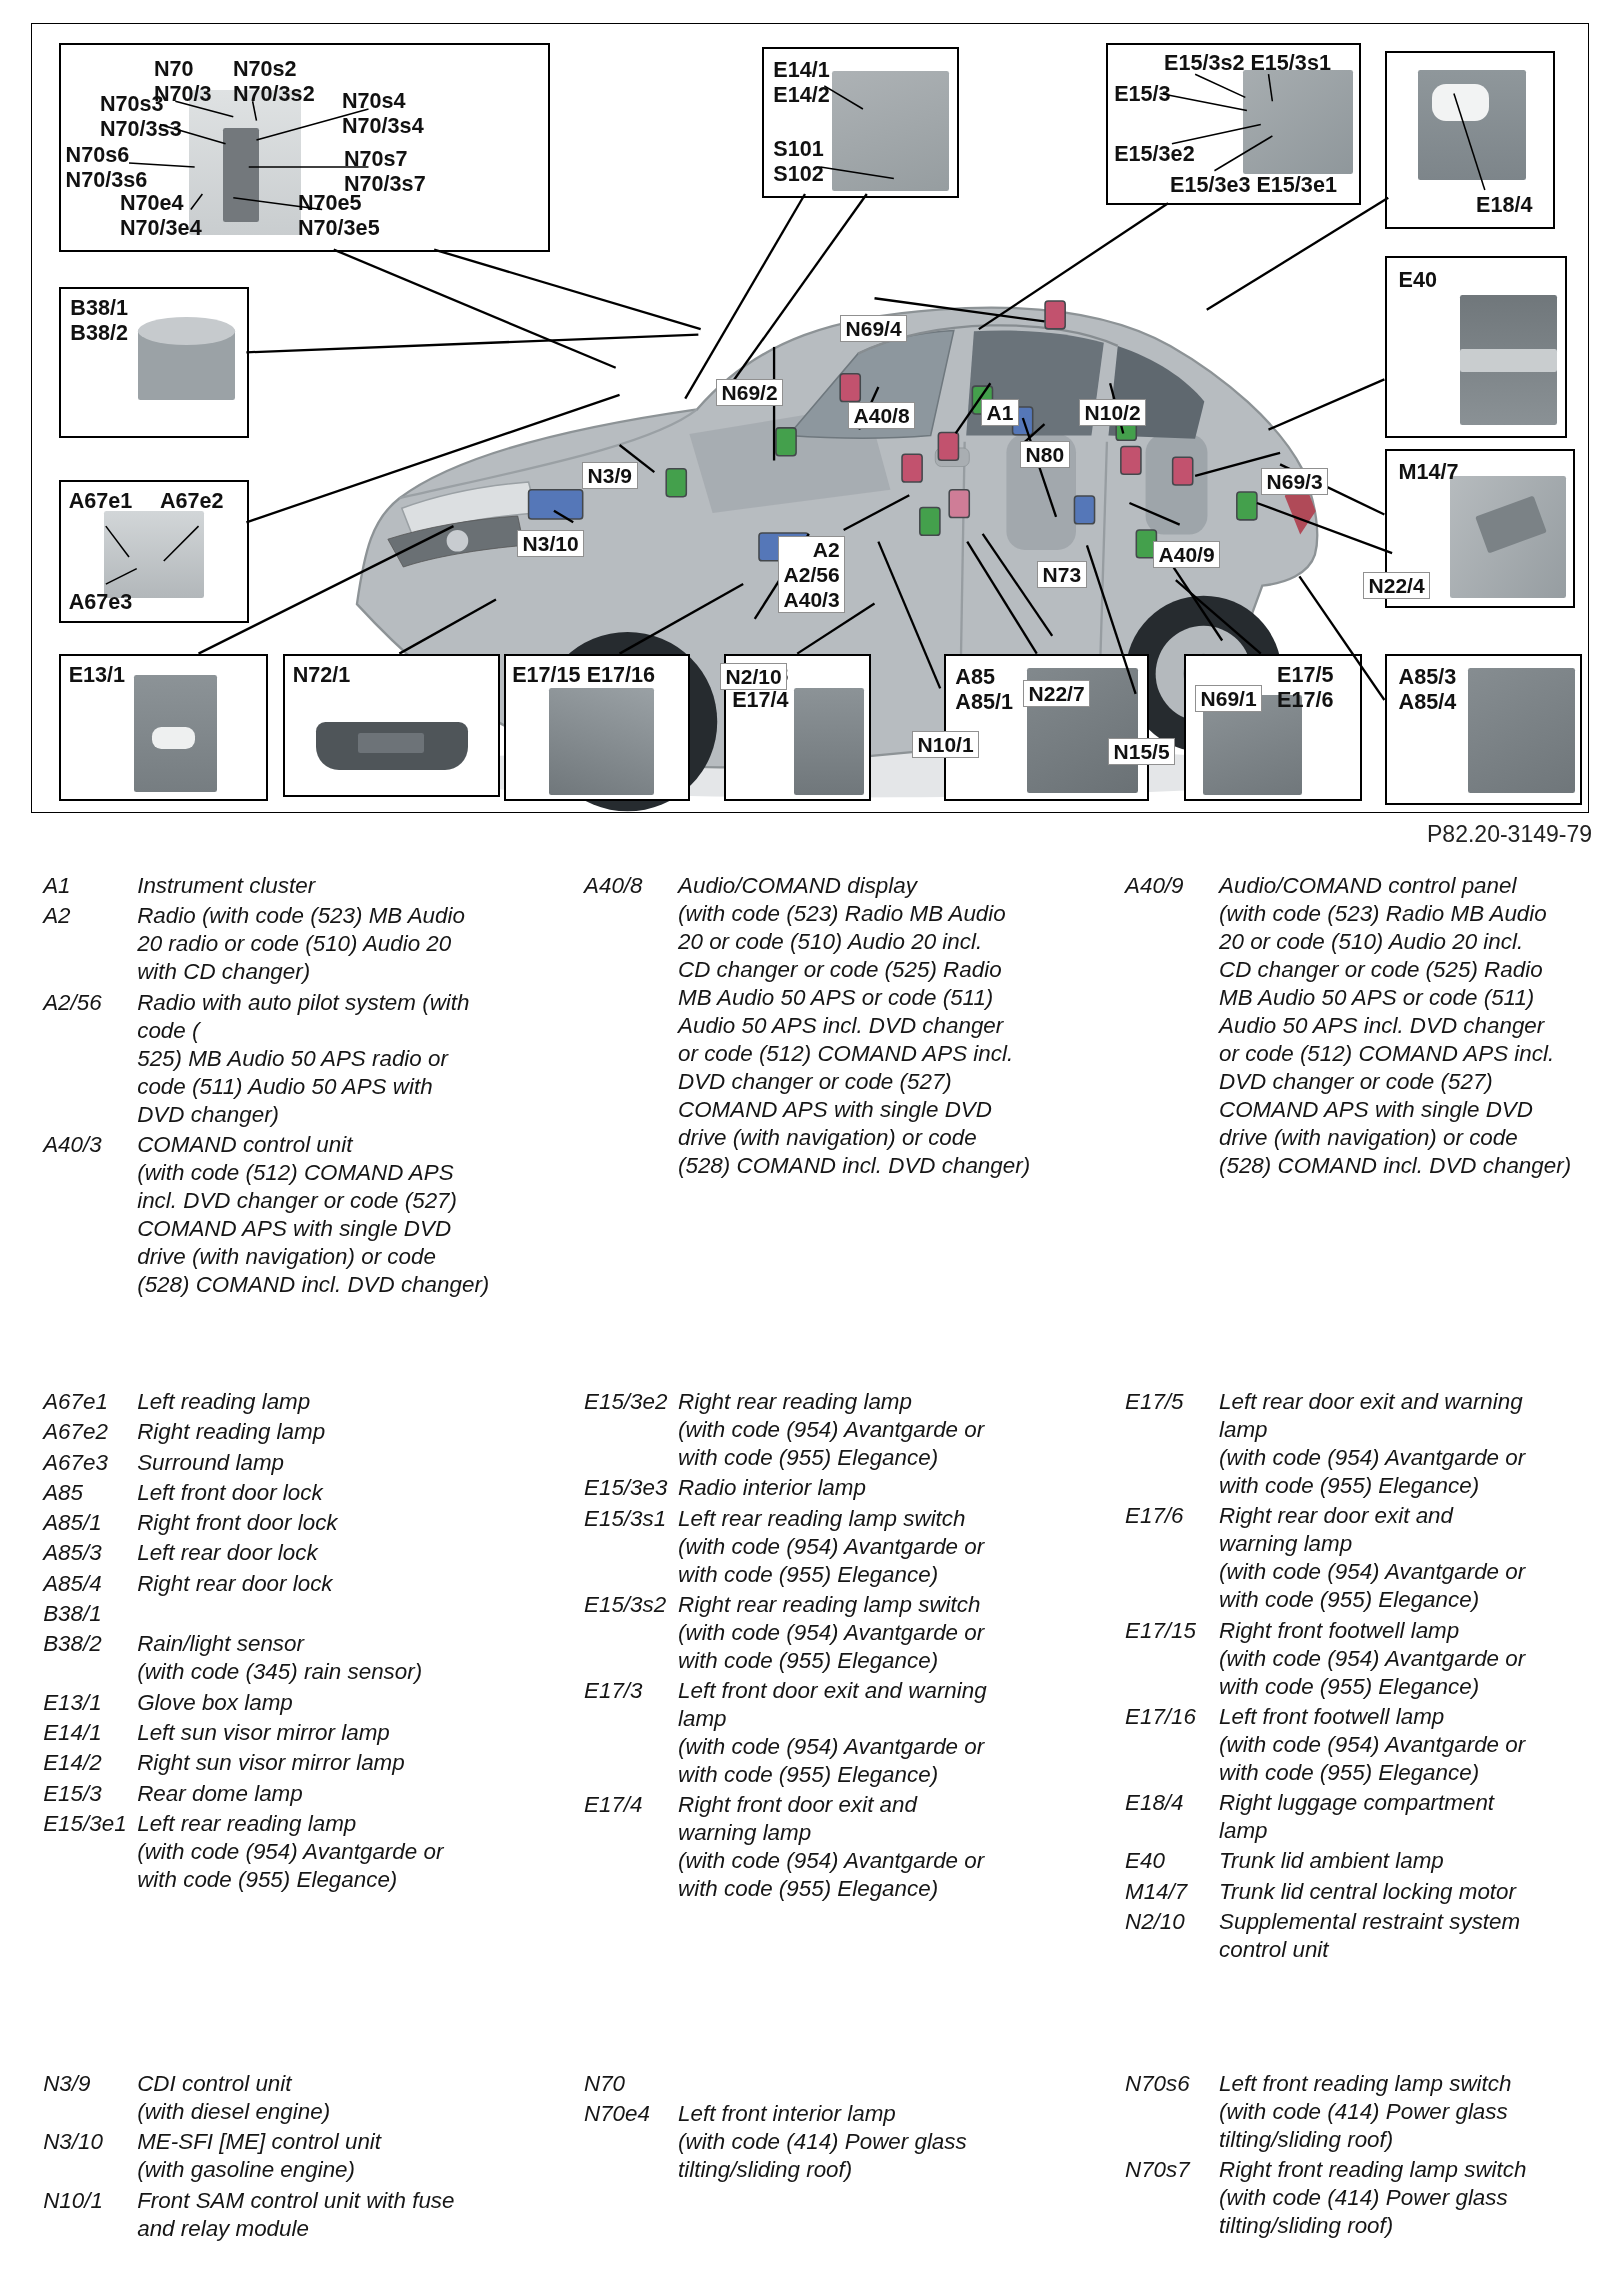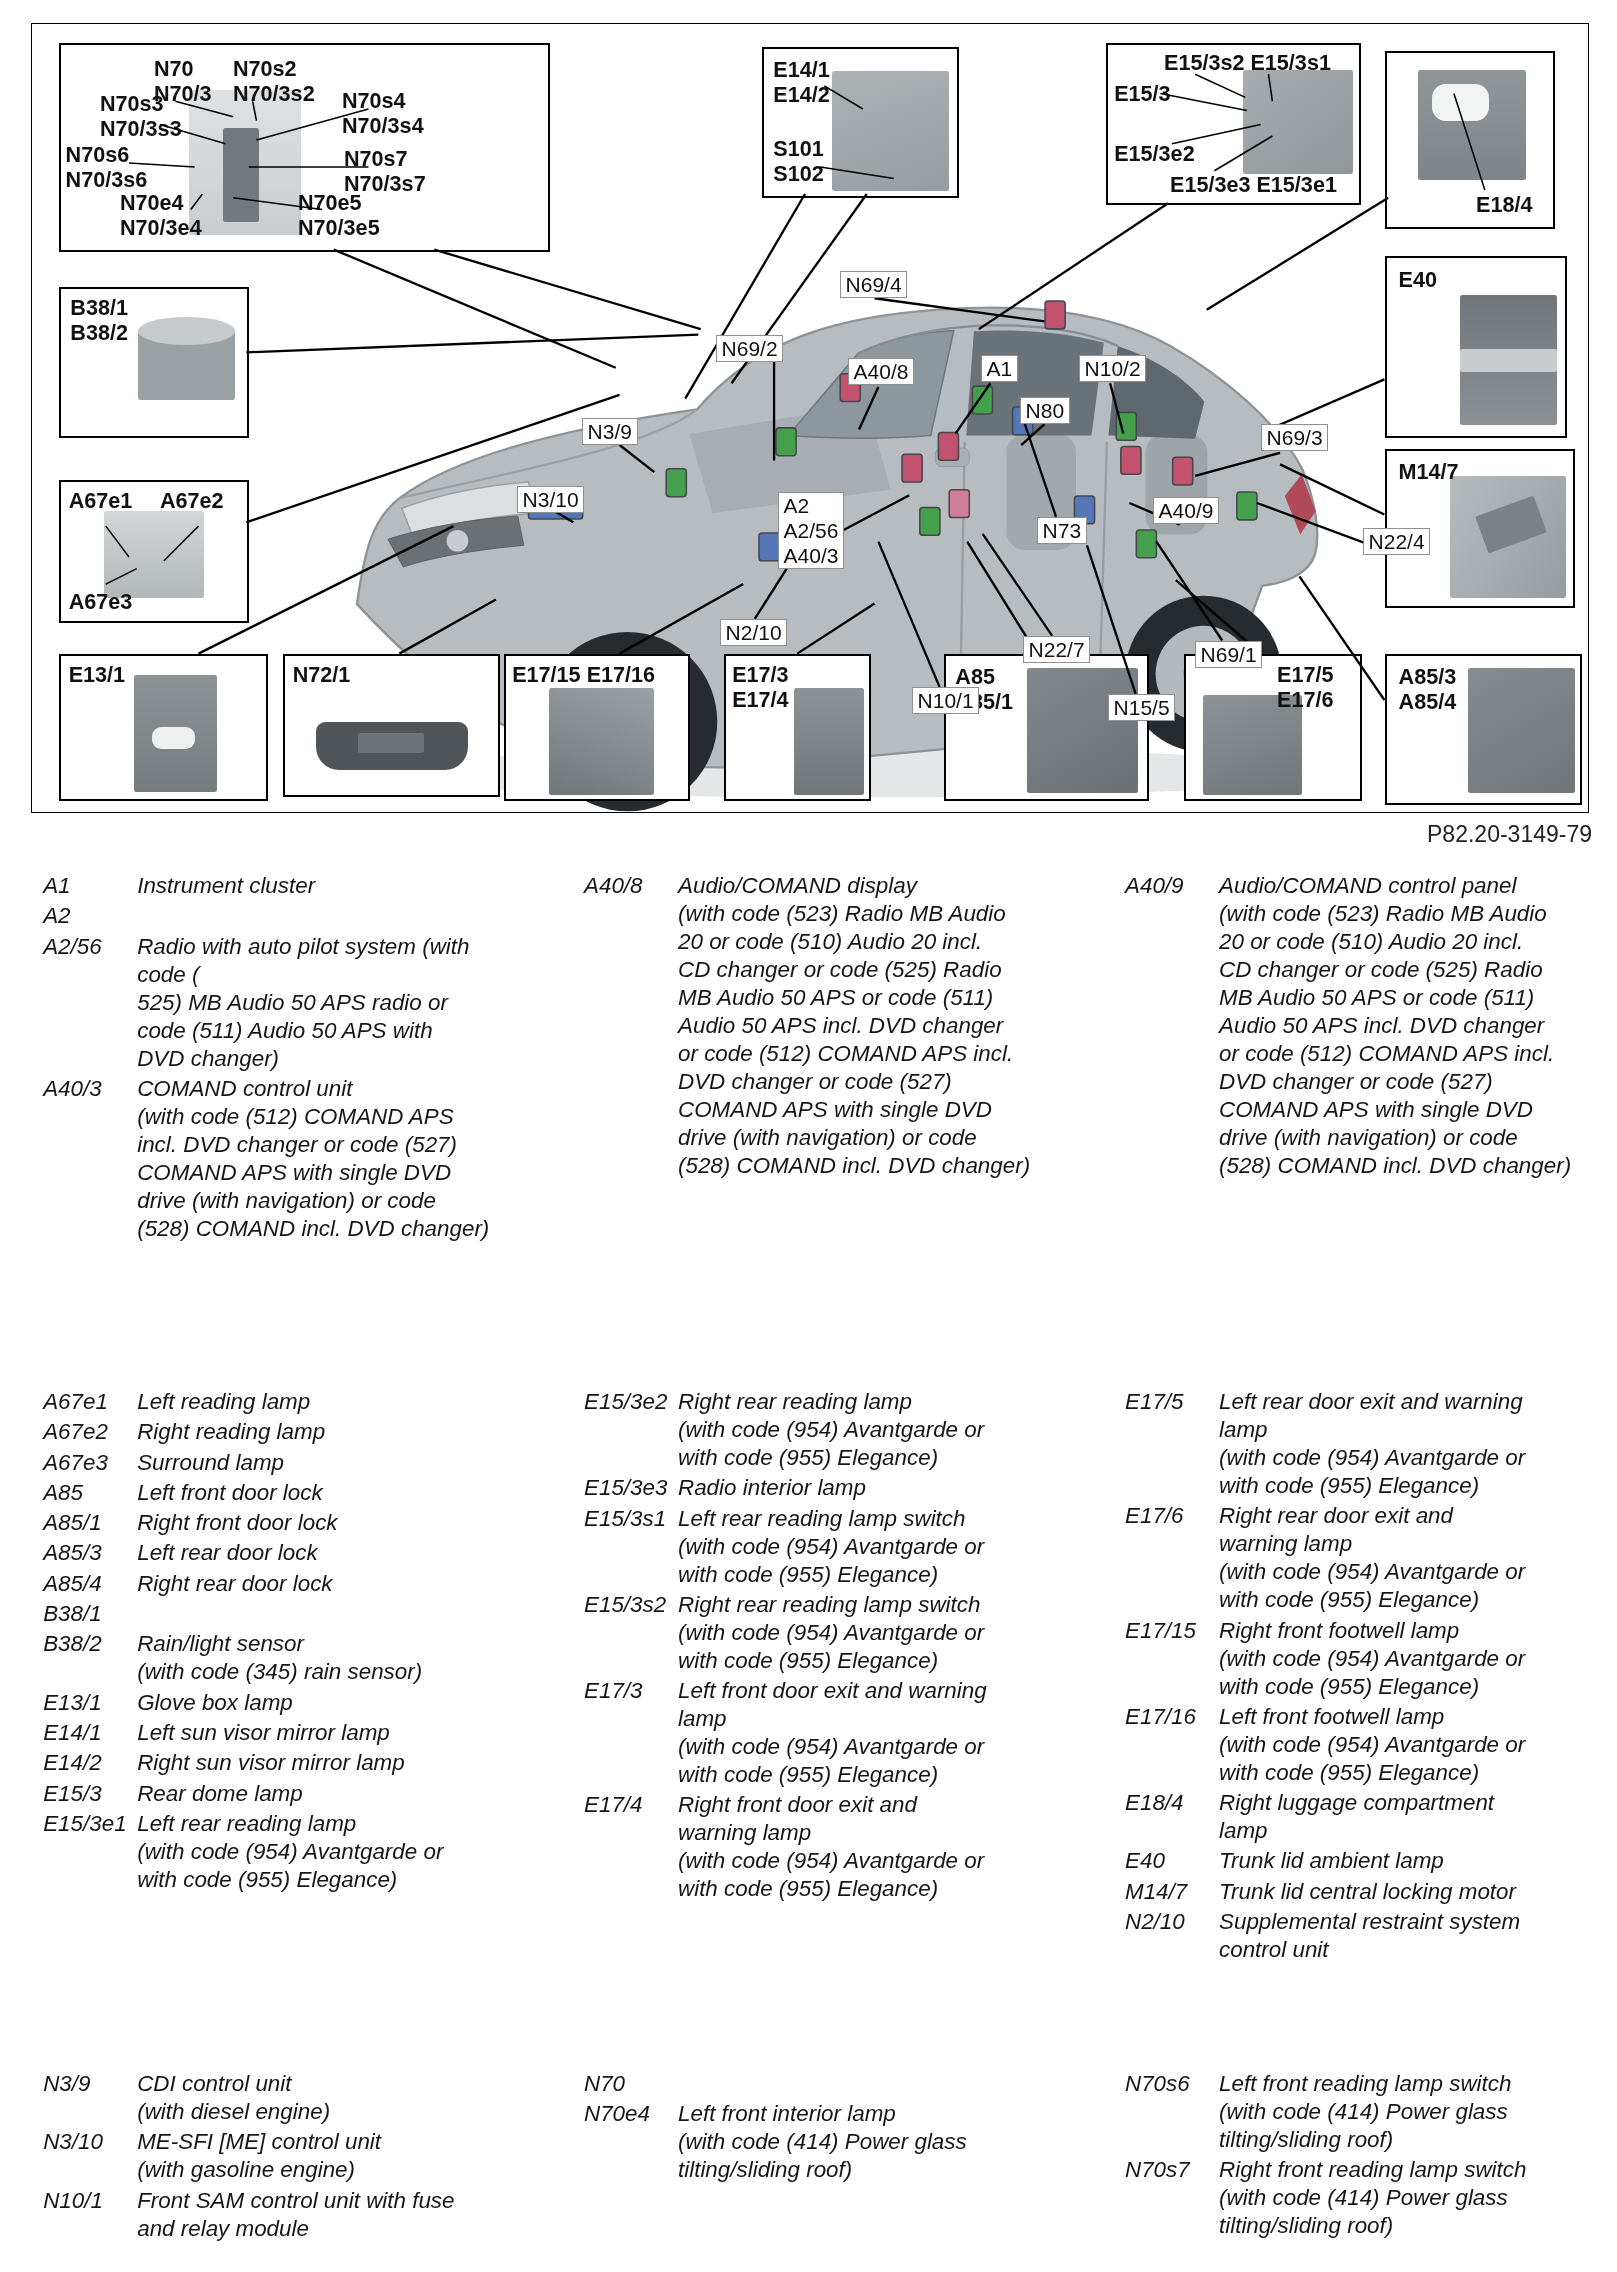--- a/index.html
+++ b/index.html
@@ -11,8 +11,8 @@
   .cbox{position:absolute;background:#fff;border:2.3px solid #000;z-index:3;}
   .photo{position:absolute;border-radius:2.3px;}
   .box-label{position:absolute;font-weight:700;font-size:21.6px;line-height:25px;white-space:pre-line;z-index:2;}
-  .tag{position:absolute;background:#fff;border:0.8px solid #909090;padding:0 4.6px;font-weight:400;
-       font-size:21px;line-height:25px;white-space:pre-line;text-align:left;z-index:6;}
+  .tag{position:absolute;background:#fff;border:0.8px solid #909090;padding:0 4.6px;font-weight:700;
+       font-size:21px;line-height:25px;white-space:pre-line;text-align:right;z-index:6;margin-top:44px;}
   .ref{position:absolute;font-size:23px;color:#222;z-index:2;}
   .legend{position:absolute;left:37px;width:1554px;}
   .legend-col{position:absolute;top:0;width:514px;}

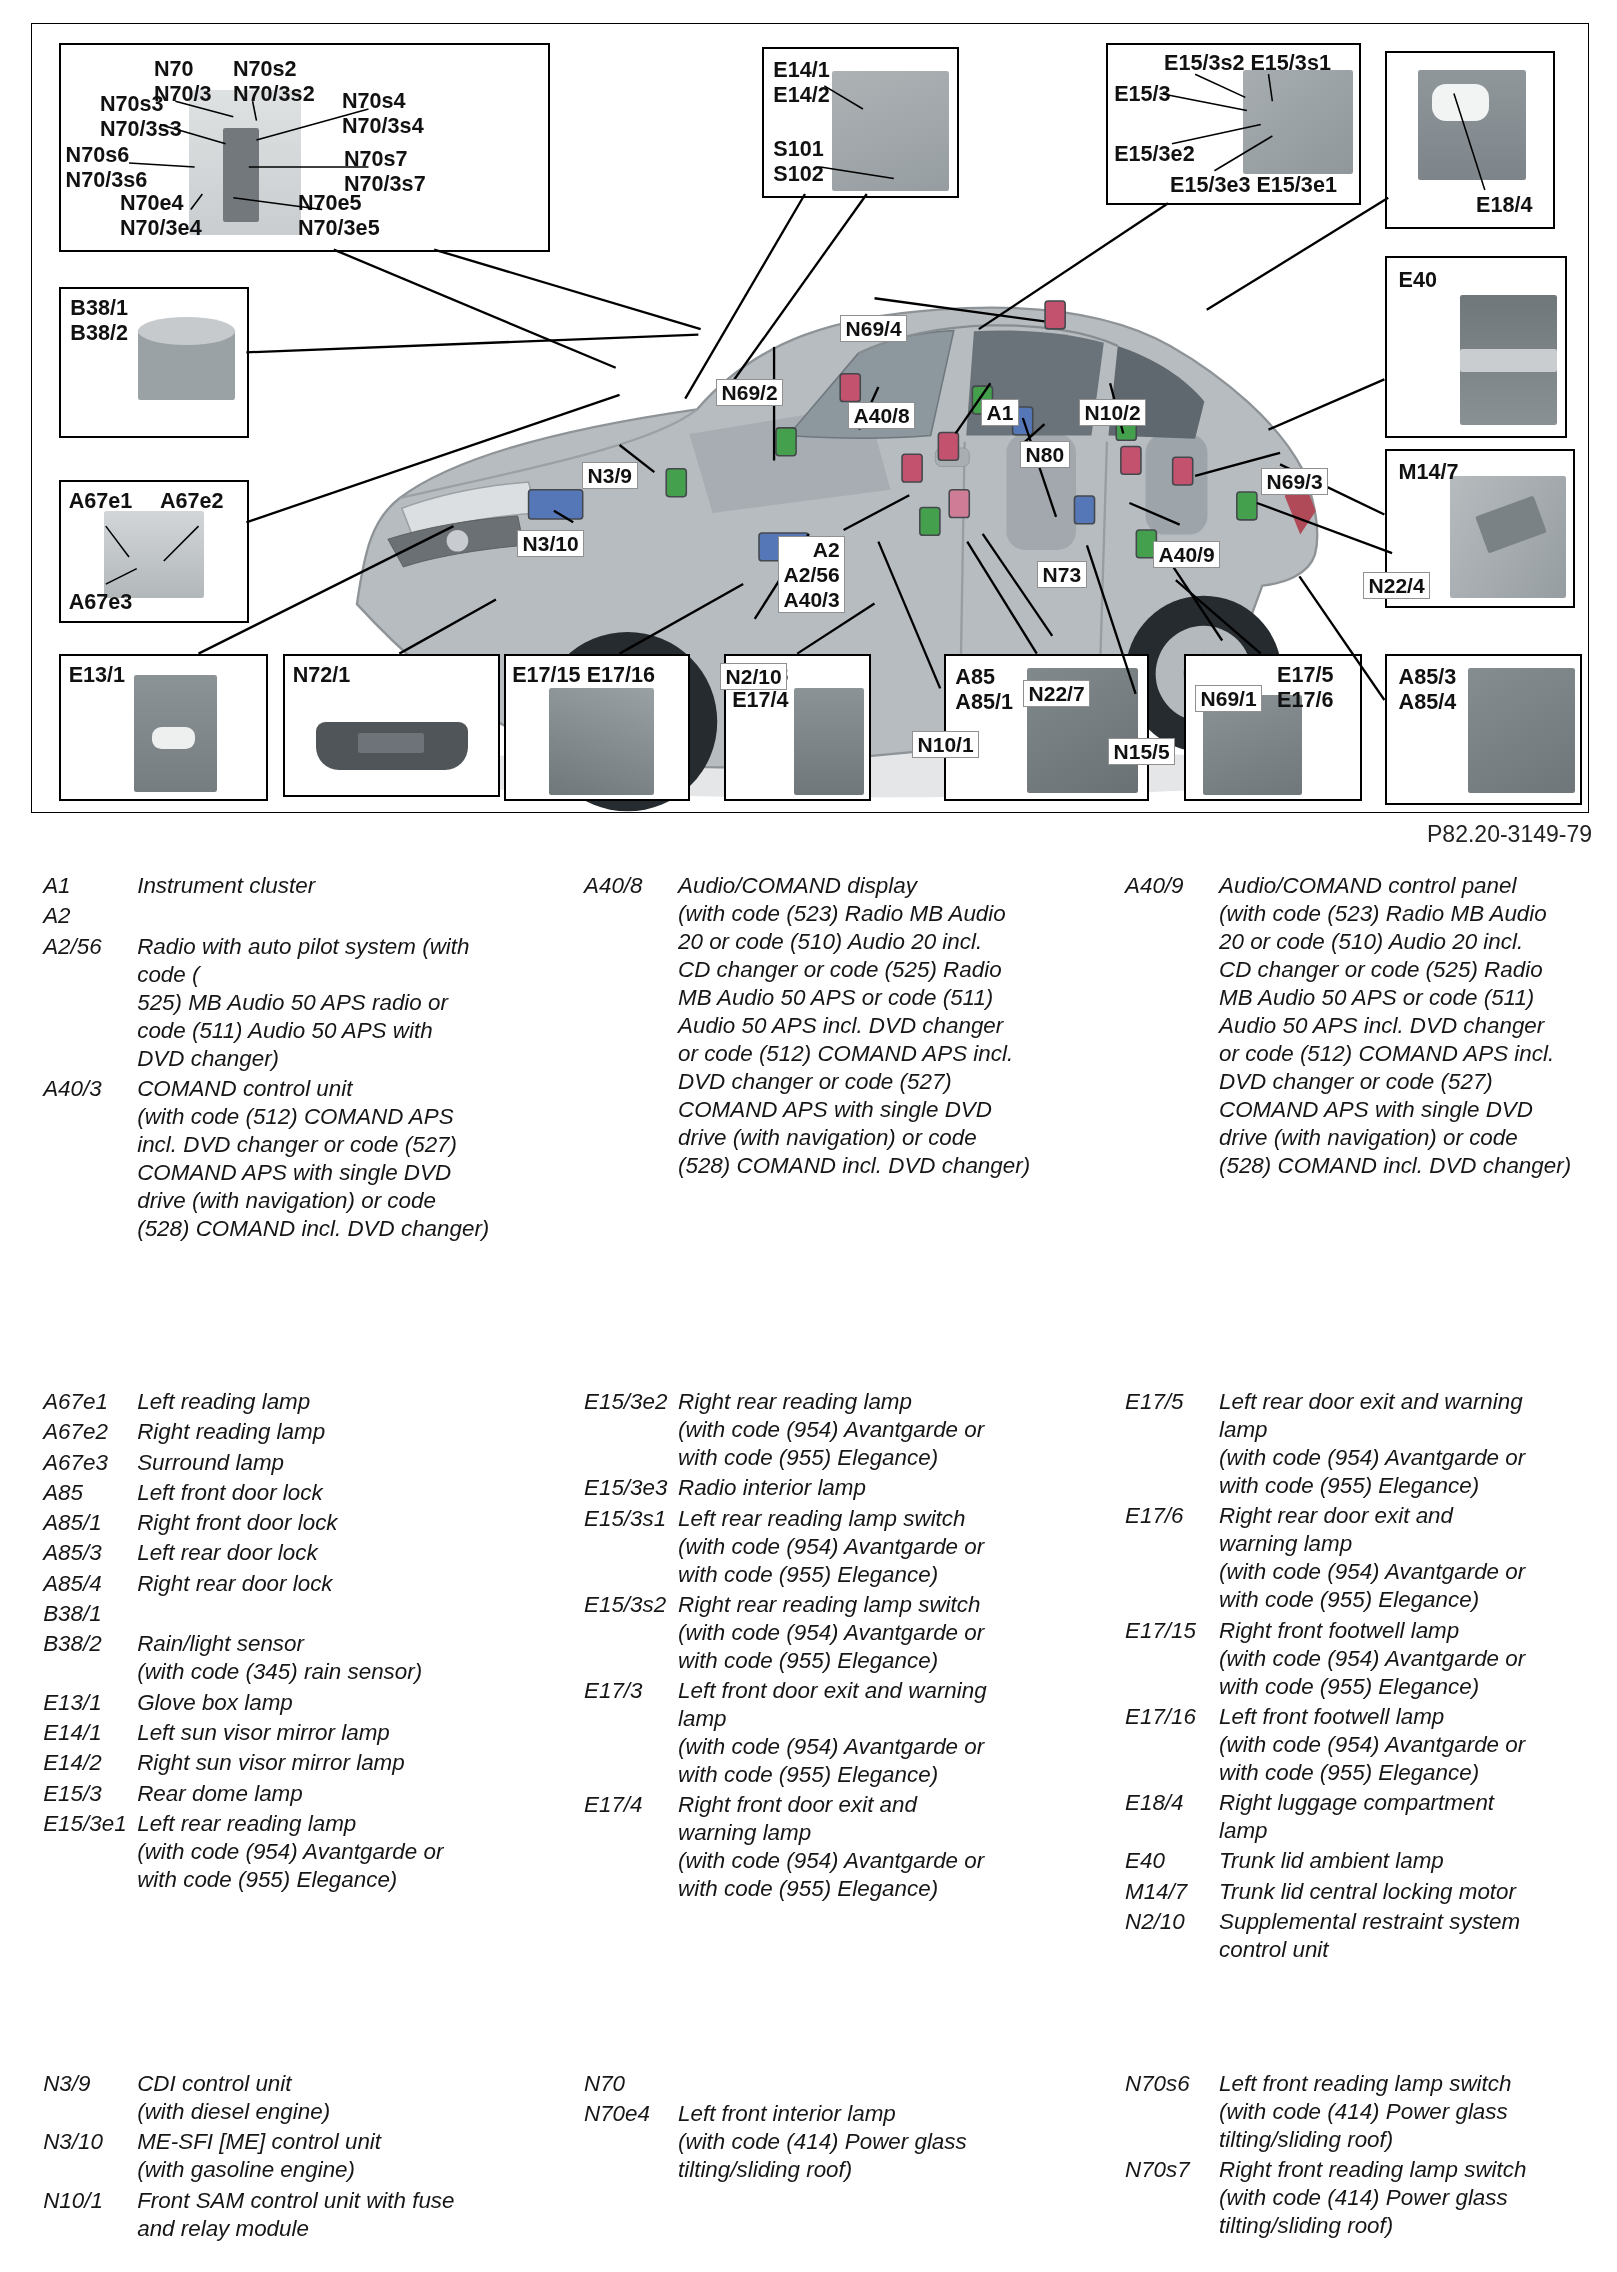--- a/index.html
+++ b/index.html
@@ -277,6 +277,9 @@
         </div>
         <div class="legend-entry">
           <div class="code">A2</div>
+          <div class="desc">Radio (with code (523) MB Audio
+20 radio or code (510) Audio 20
+with CD changer)</div>
         </div>
         <div class="legend-entry">
           <div class="code">A2/56</div>

